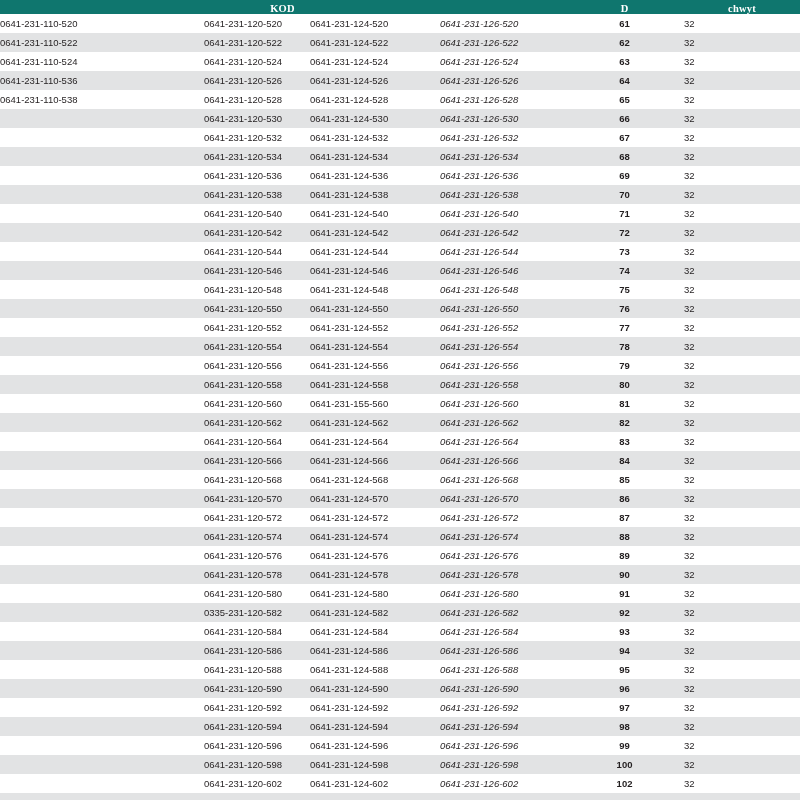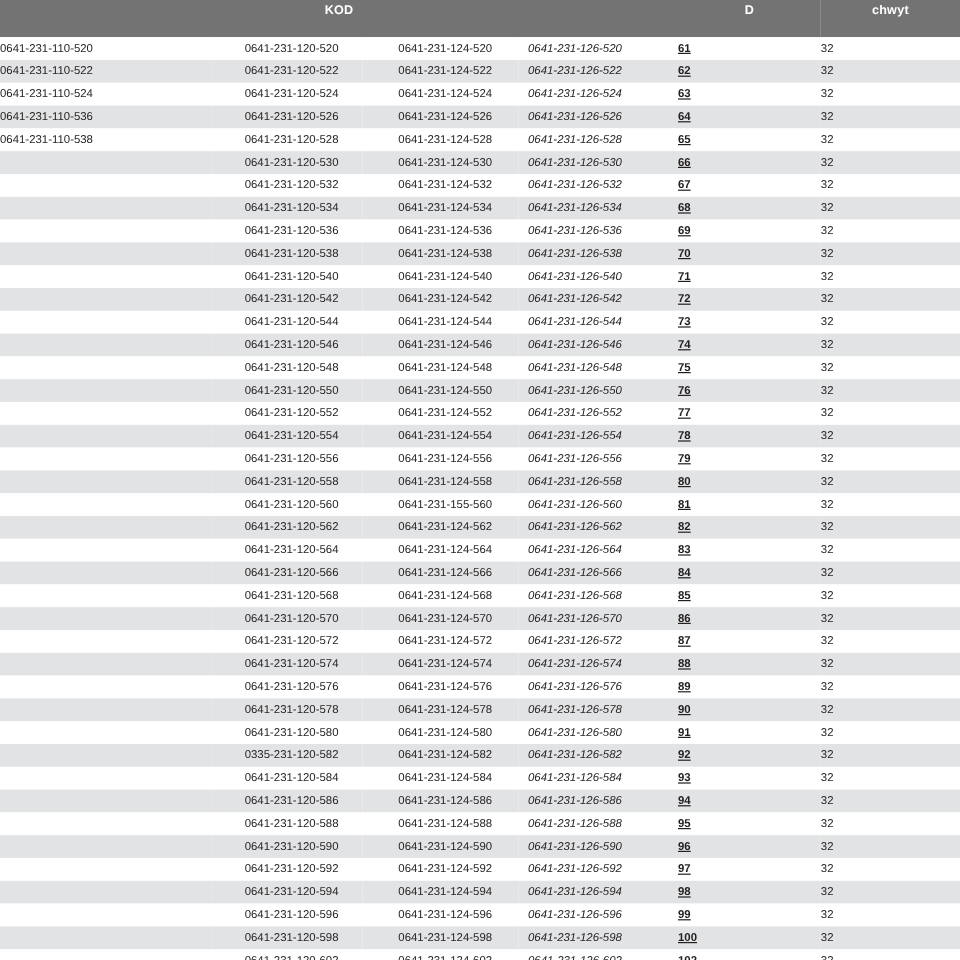--- a/index.html
+++ b/index.html
@@ -20,14 +20,15 @@
     table-layout: fixed;
   }
   table.product-table th {
-    background: #737373;
+    background: #0f766e;
     color: #ffffff;
     font-size: 10.5px;
     font-weight: bold;
-    padding: 3px 0 16px 0;
+    padding: 3px 0 0 0;
     text-align: center;
     border: none;
     letter-spacing: 0.2px;
+    font-family: Liberation Serif, serif;
   }
   table.product-table th.kod-head {
     text-align: center;

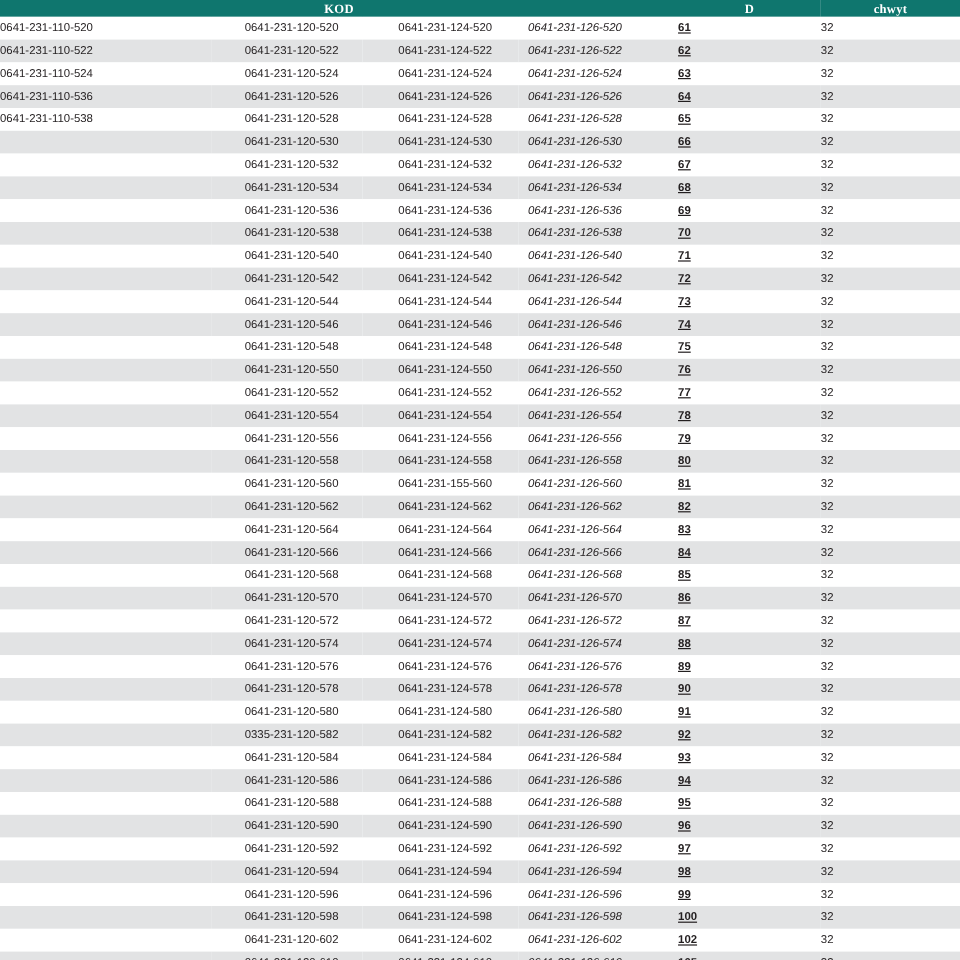--- a/index.html
+++ b/index.html
@@ -54,7 +54,7 @@
     padding-left: 55px;
   }
   td.code.c1cell { padding-left: 8px; text-align: center; }
-  td.code.c2cell { padding-left: 8px; text-align: center; }
+  td.code.c2cell { padding-left: 8px; }
   td.code.c3cell { padding-left: 8px; font-style: italic; }
   td.d {
     text-align: left;

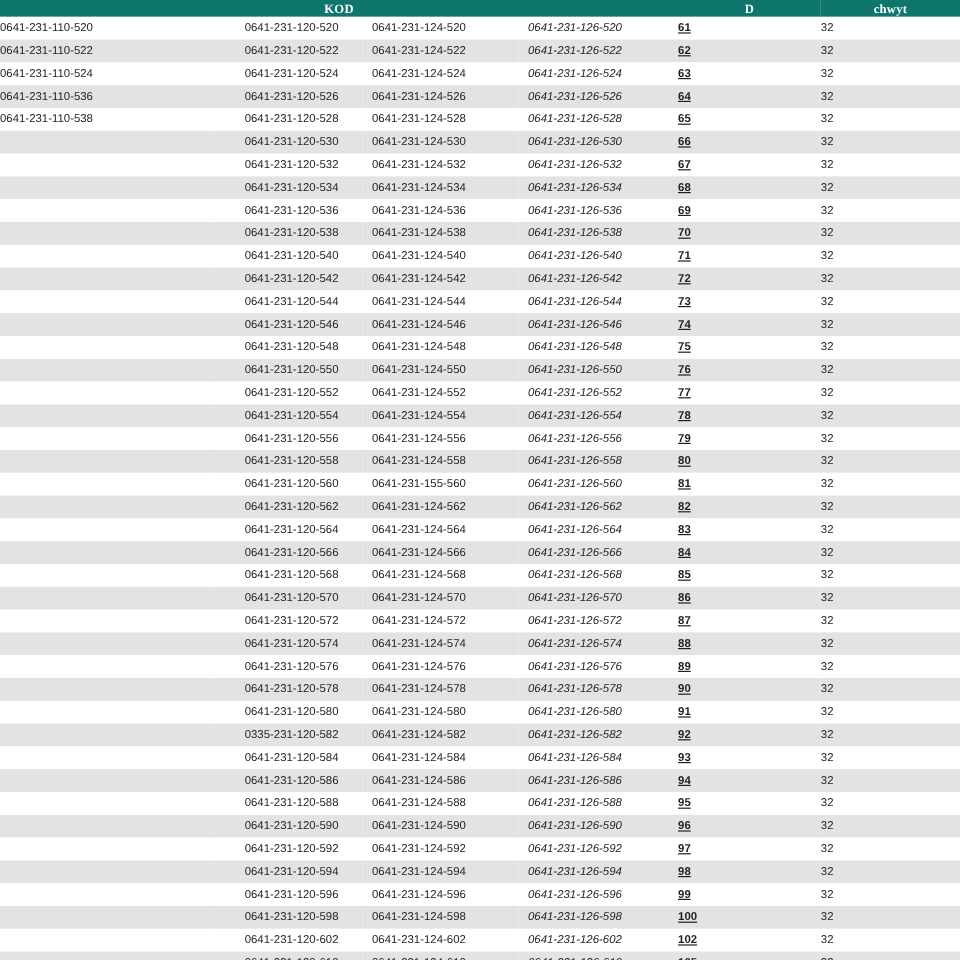--- a/index.html
+++ b/index.html
@@ -57,9 +57,8 @@
   td.code.c2cell { padding-left: 8px; }
   td.code.c3cell { padding-left: 8px; font-style: italic; }
   td.d {
-    text-align: left;
+    text-align: center;
     font-weight: bold;
-    text-decoration: underline;
   }
   td.chwyt {
   }

